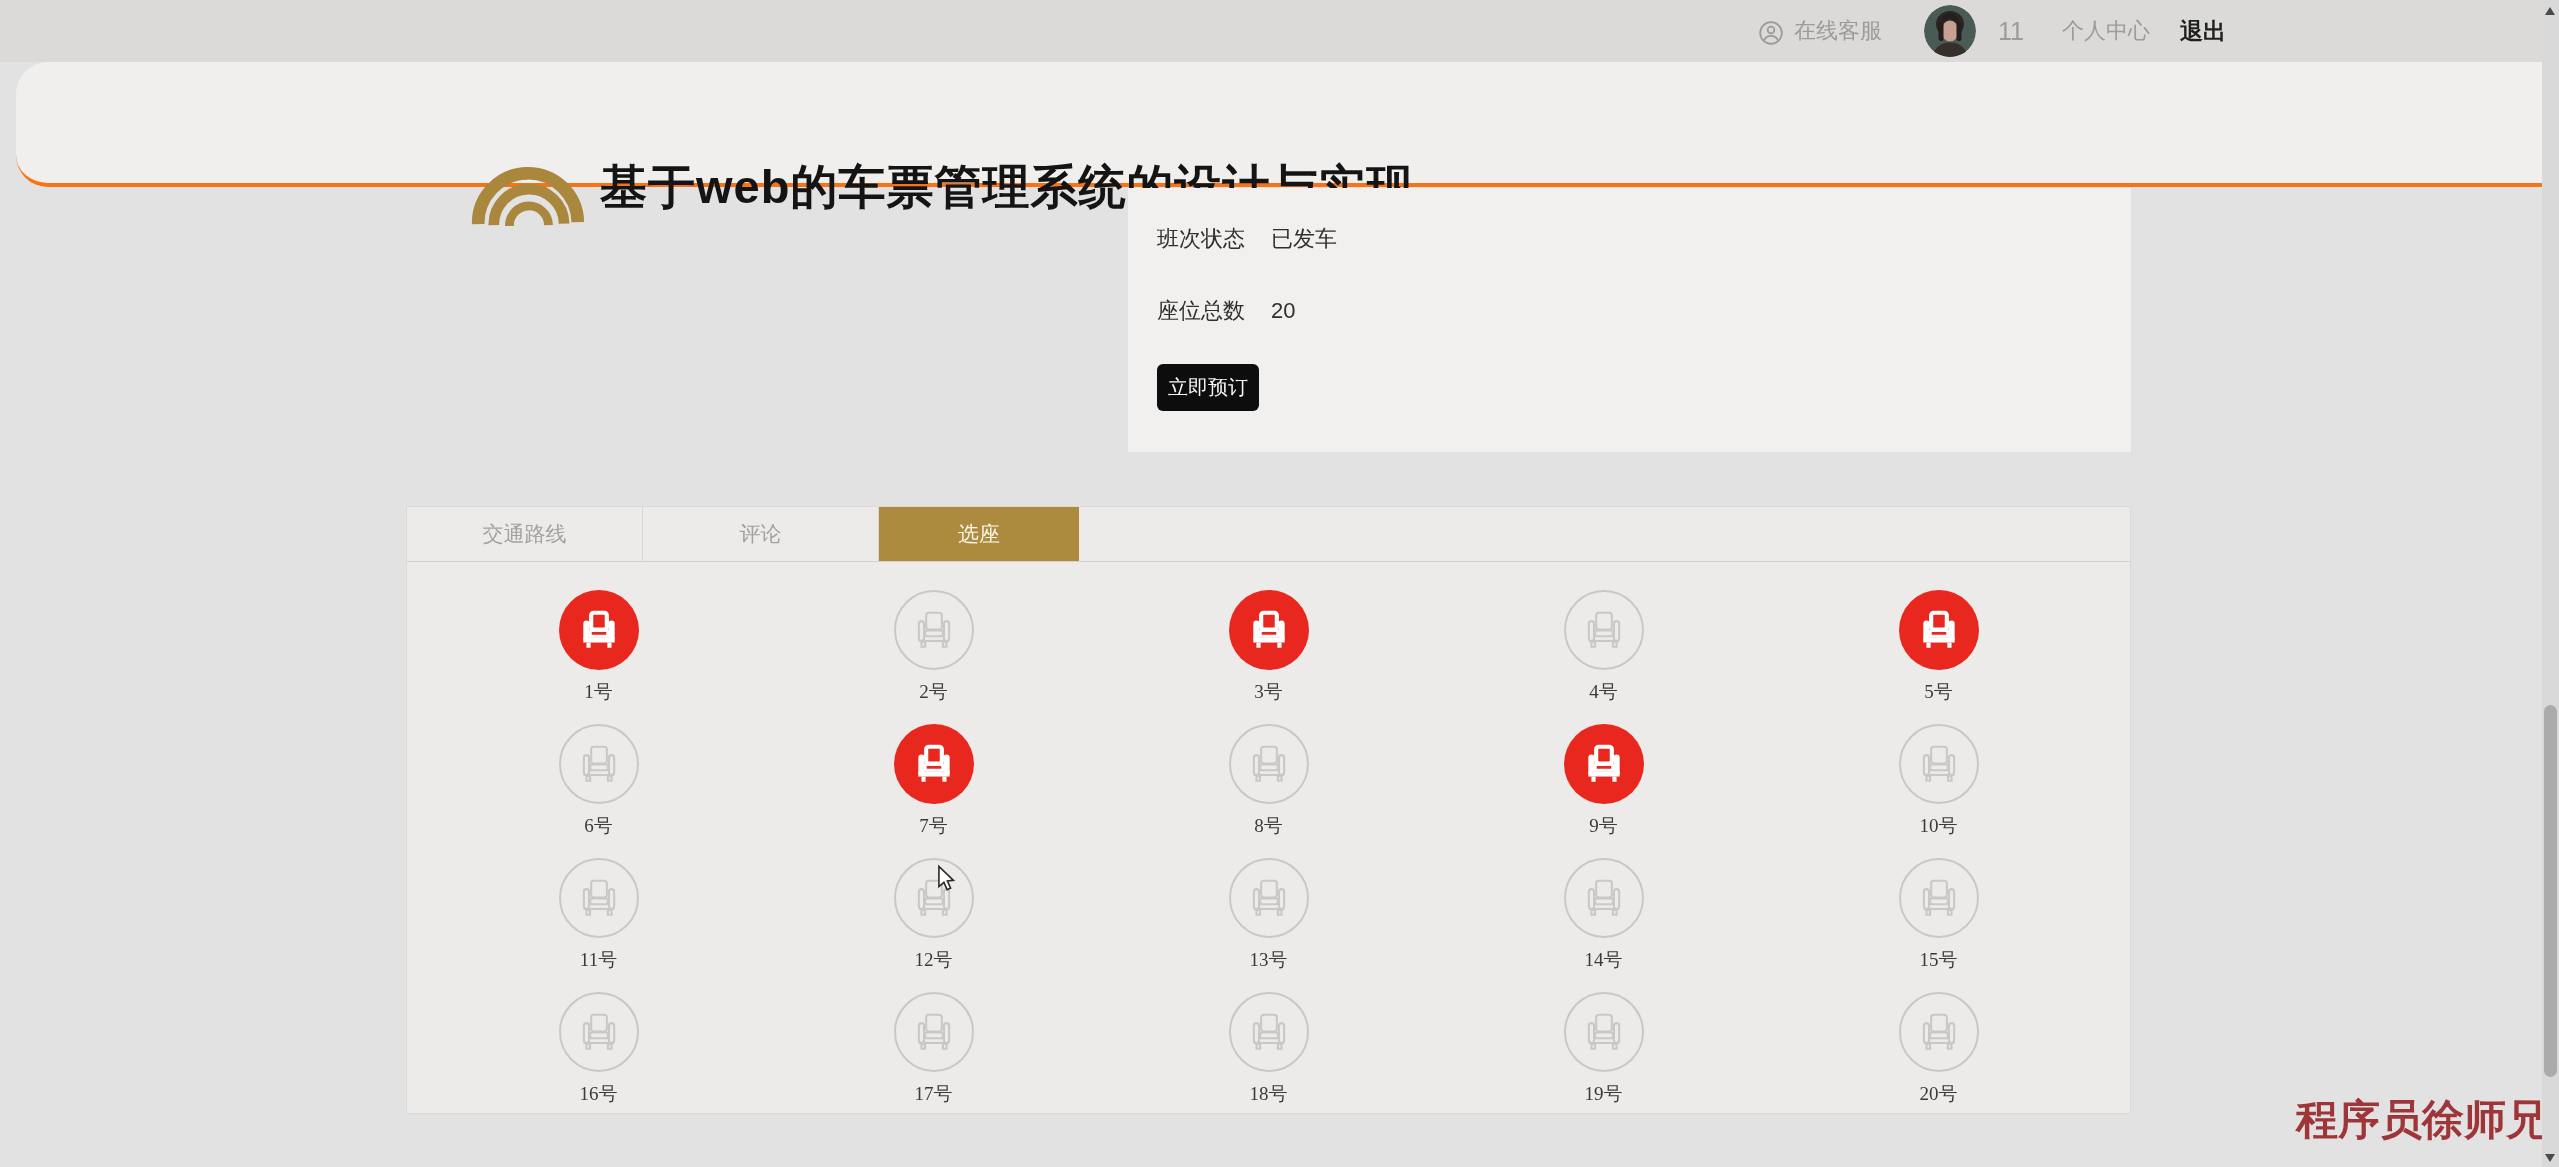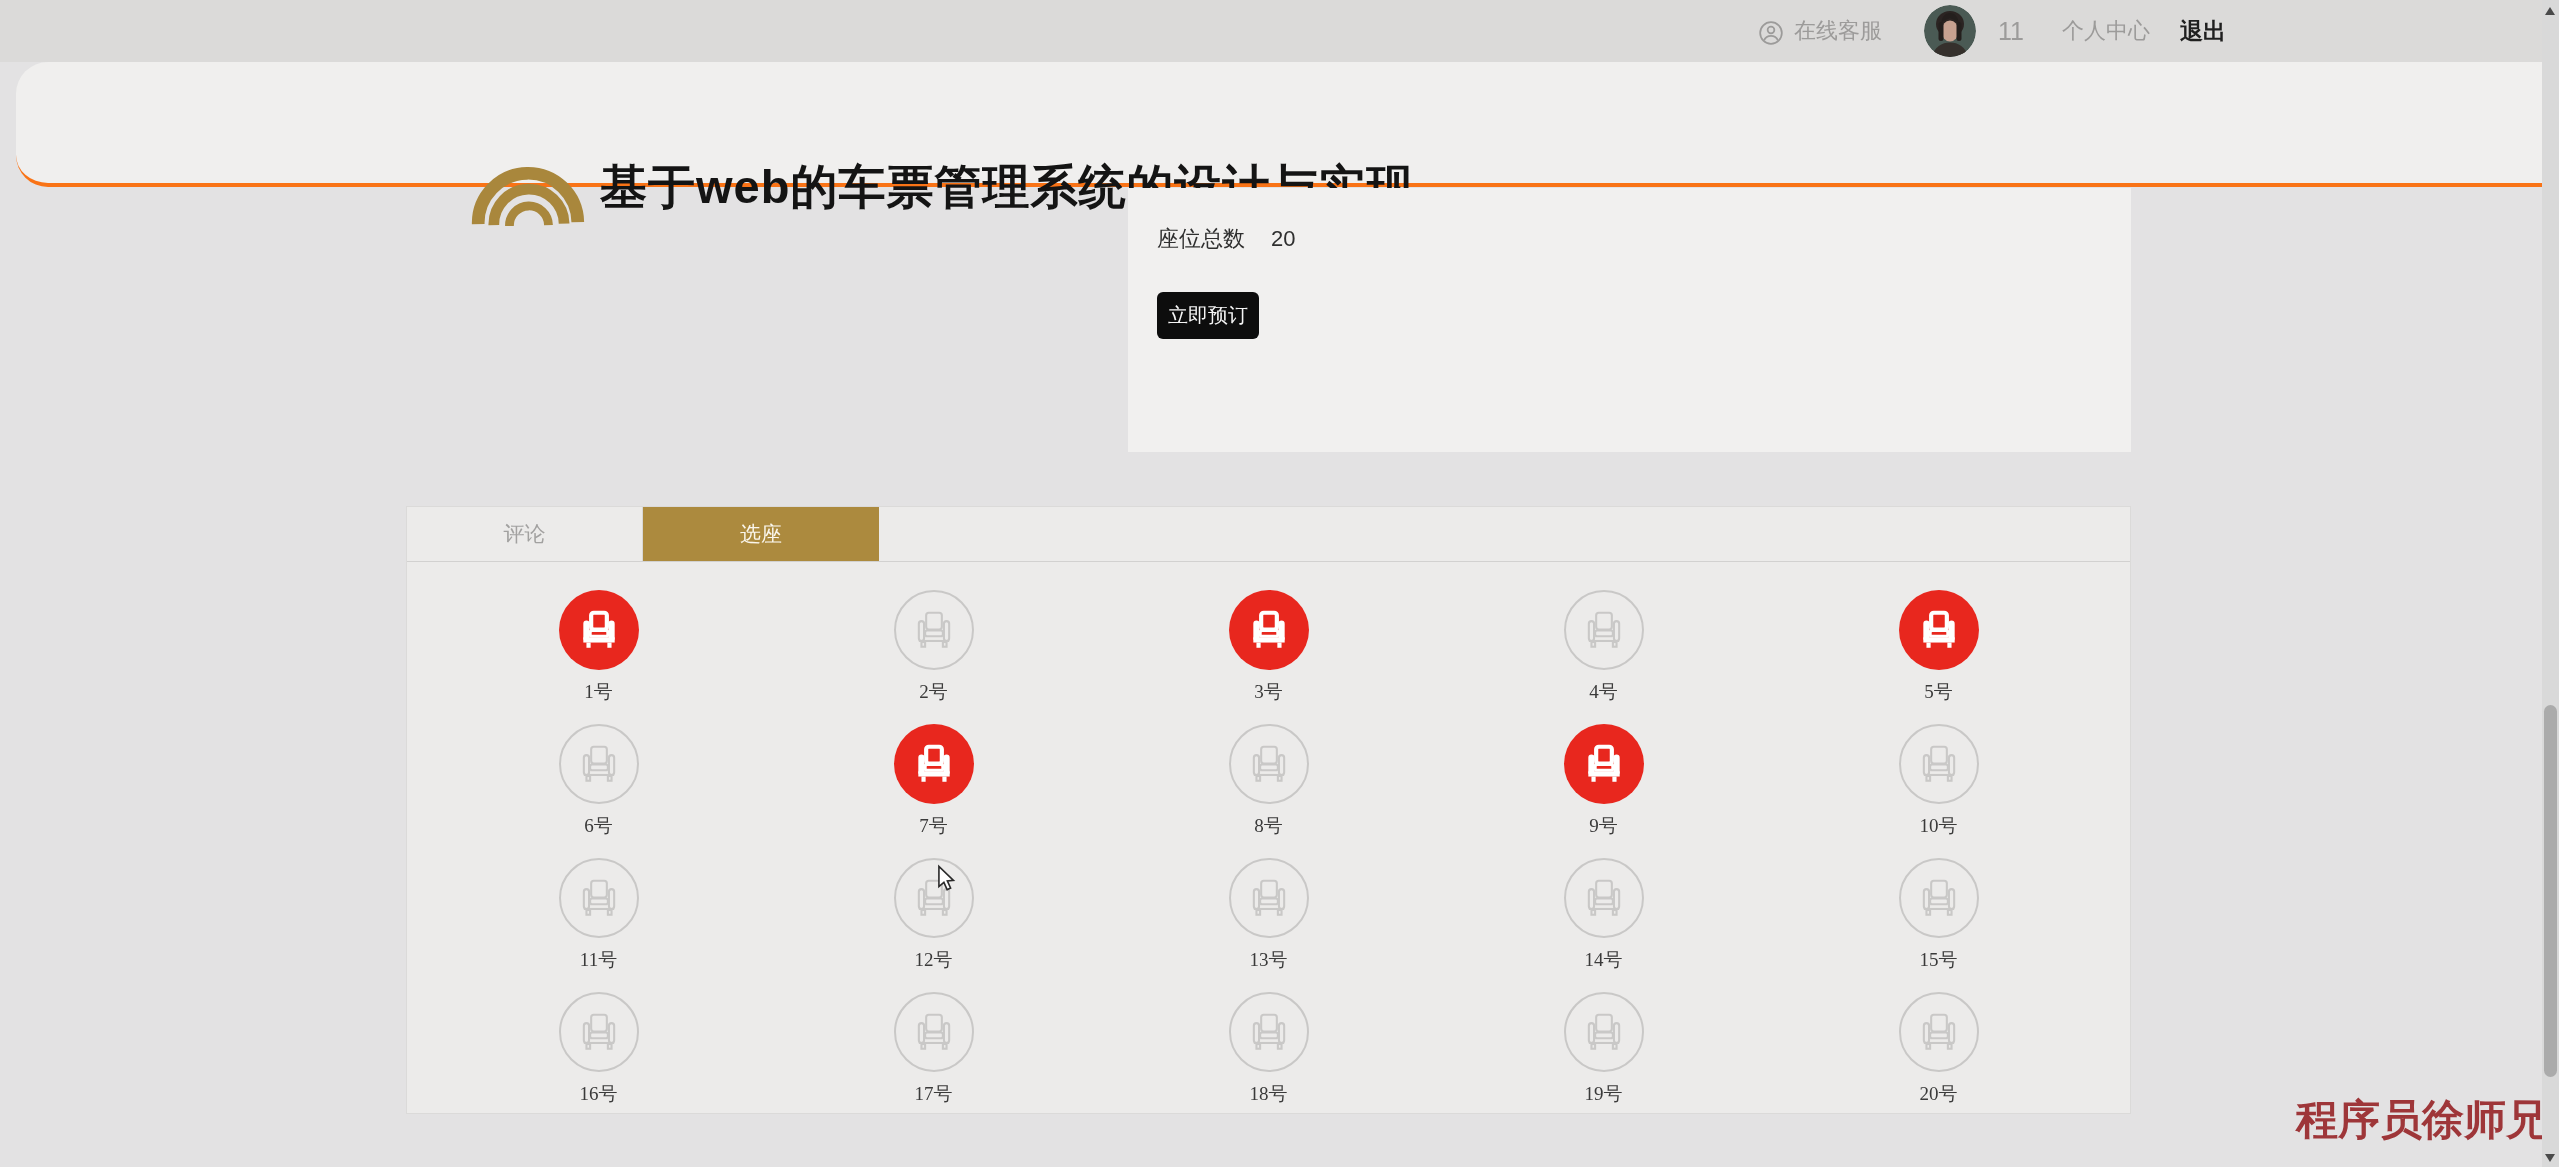--- a/index.html
+++ b/index.html
@@ -131,6 +131,10 @@
 
 <div class="card">
   <div class="frow">
+    <span class="flabel">班次状态</span>
+    <span>已发车</span>
+  </div>
+  <div class="frow">
     <span class="flabel">座位总数</span>
     <span>20</span>
   </div>

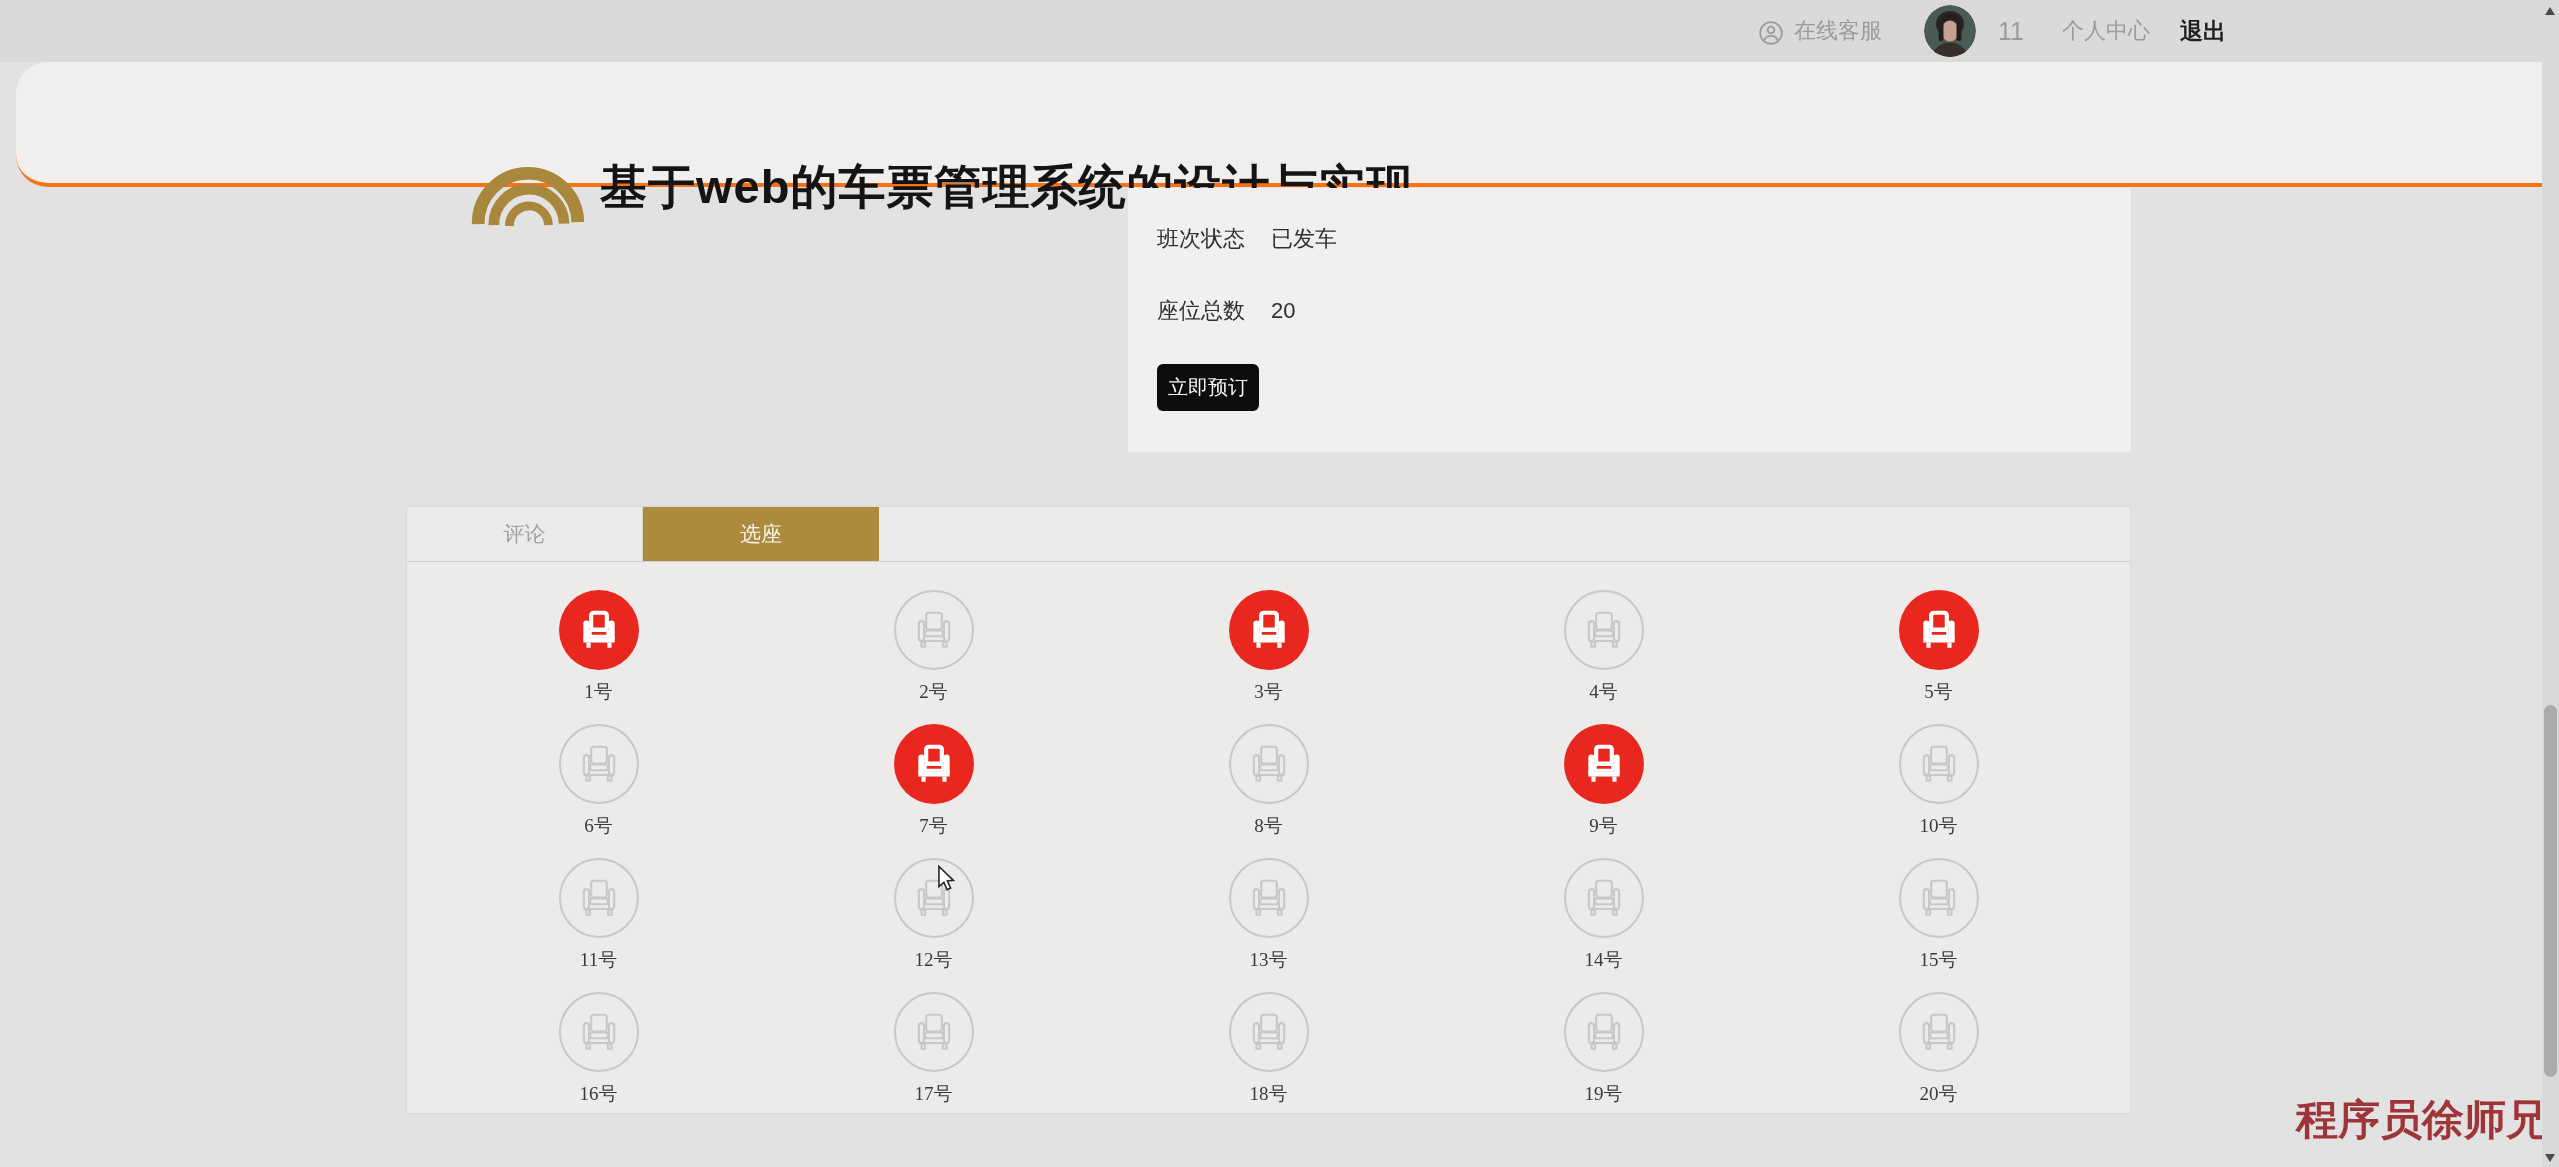--- a/index.html
+++ b/index.html
@@ -143,6 +143,7 @@
 
 <div class="tabs-box">
   <div class="tabbar">
+      <div class="tab">交通路线</div>
       <div class="tab">评论</div>
       <div class="tab active">选座</div>
     </div>

